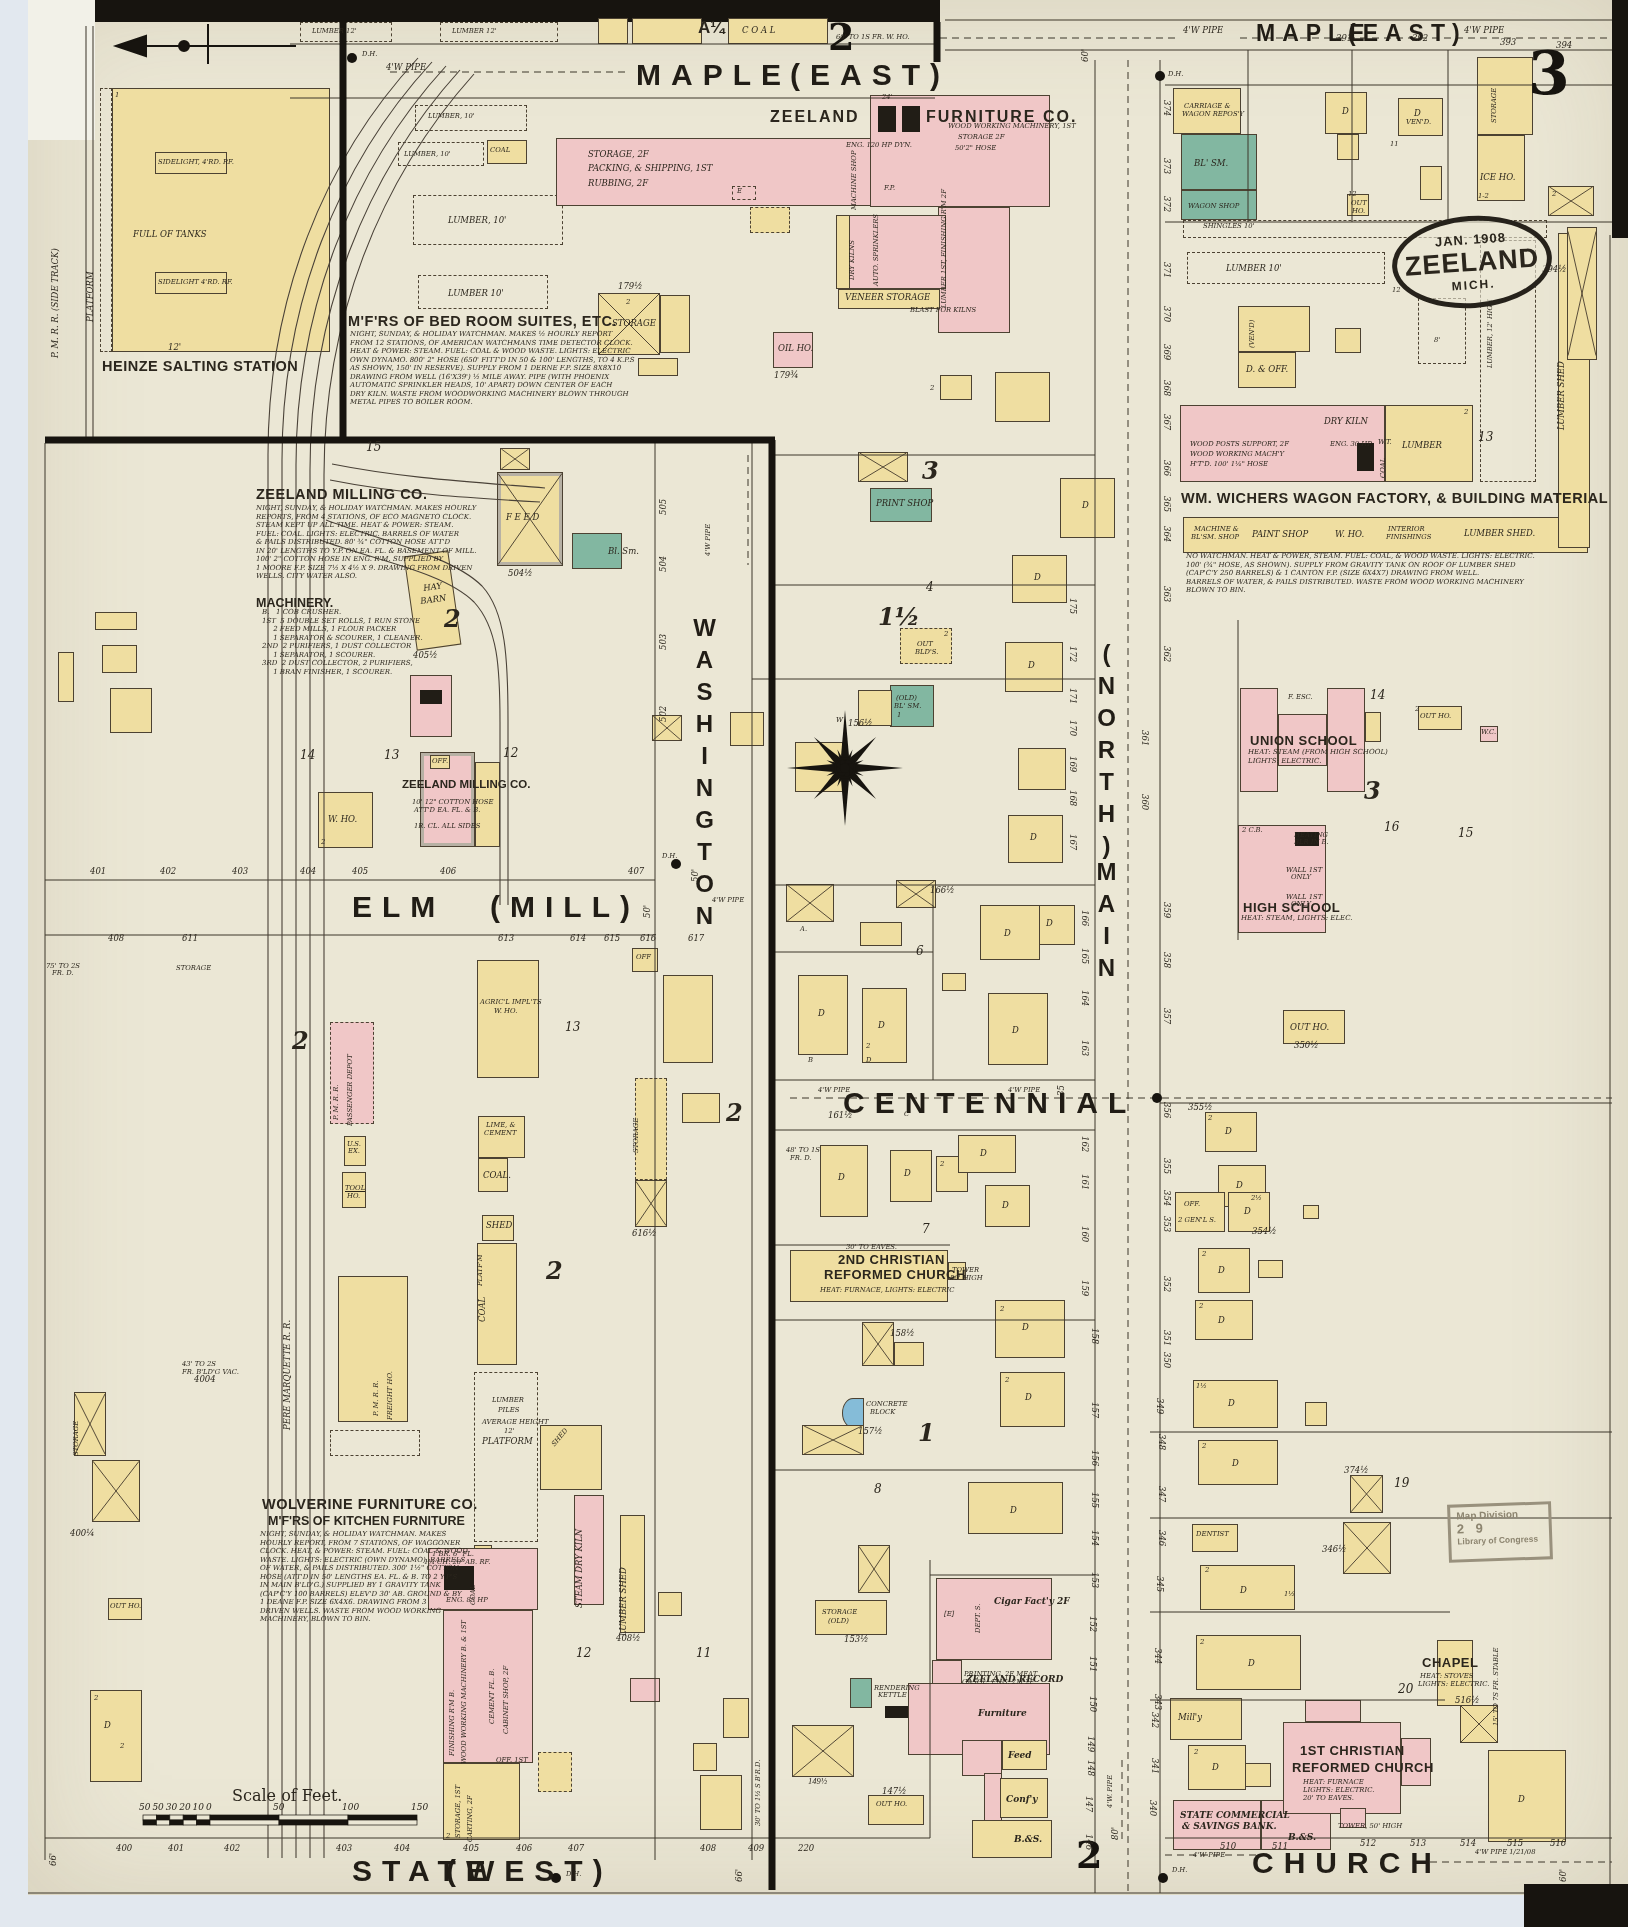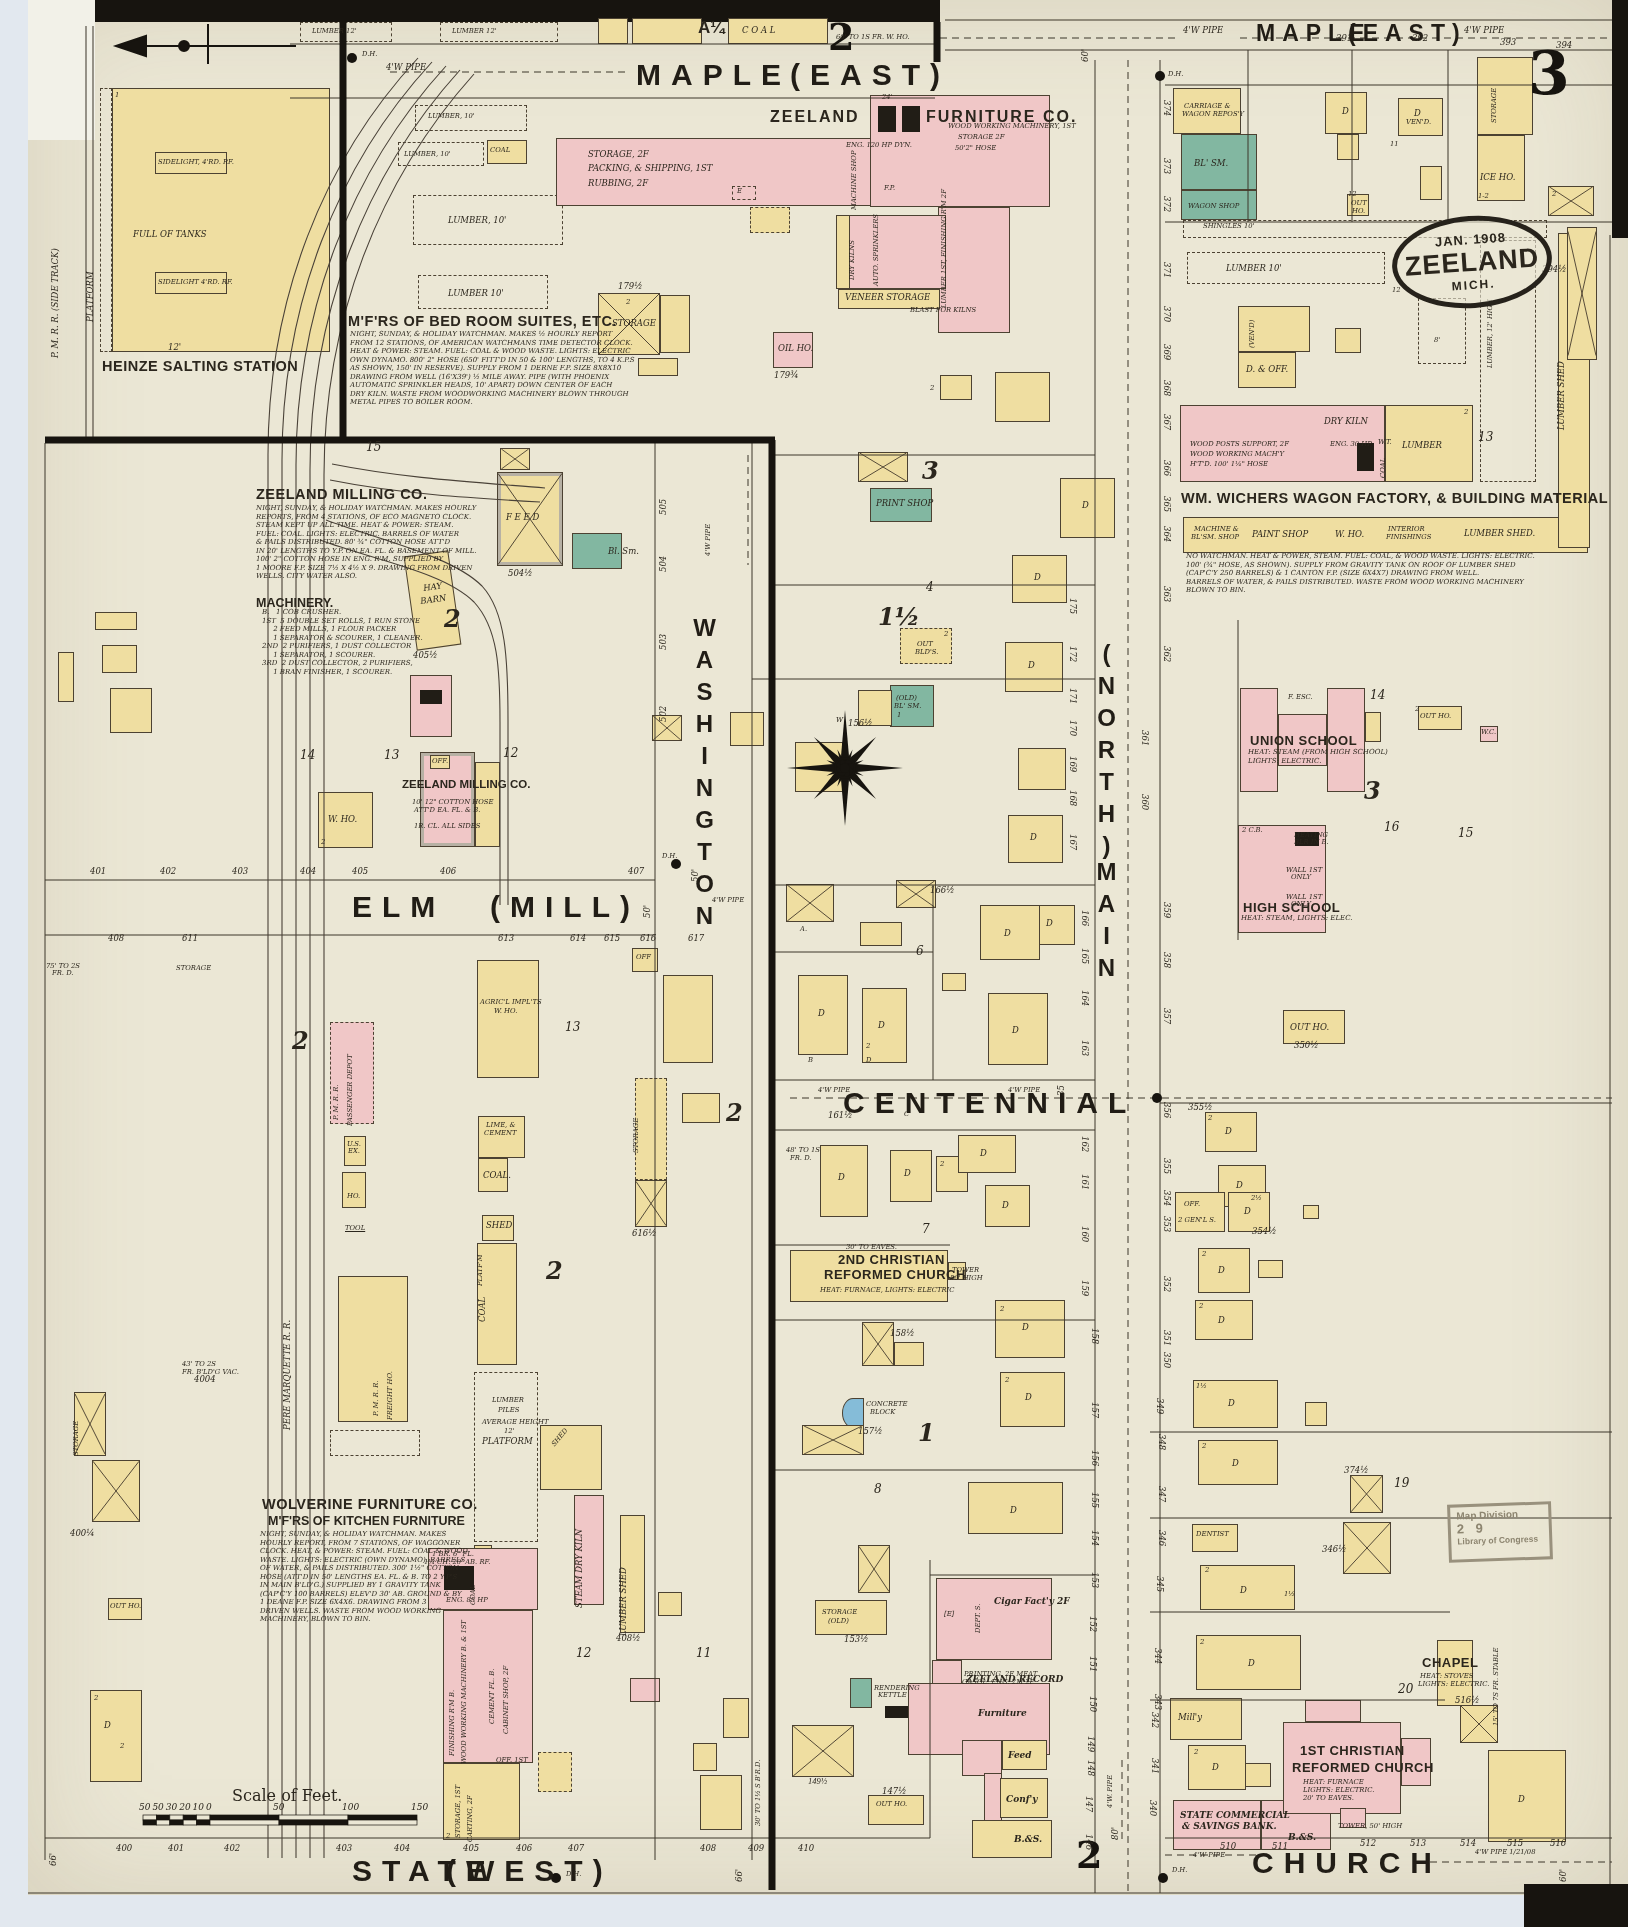--- a/index.html
+++ b/index.html
@@ -629,7 +629,7 @@
       <div class="lbl tiny" style="left: 354px; top: 1118px; transform: rotate(-90deg); transform-origin: left bottom;">PASSENGER DEPOT</div>
       <div class="lbl tiny" style="left: 347px; top: 1140px;">U.S.</div>
       <div class="lbl tiny" style="left: 348px; top: 1147px;">EX.</div>
-      <div class="lbl tiny" style="left: 345px; top: 1224px; text-decoration: underline;">TOOL</div>
+      <div class="lbl tiny" style="left: 345px; top: 1184px; text-decoration: underline;">TOOL</div>
       <div class="lbl tiny" style="left: 347px; top: 1192px;">HO.</div>
       <div class="lbl hand" style="left: 292px; top: 1420px; transform: rotate(-90deg); transform-origin: left bottom;">PERE MARQUETTE R. R.</div>
       <div class="lbl tiny" style="left: 380px; top: 1408px; transform: rotate(-90deg); transform-origin: left bottom;">P. M. R. R.</div>

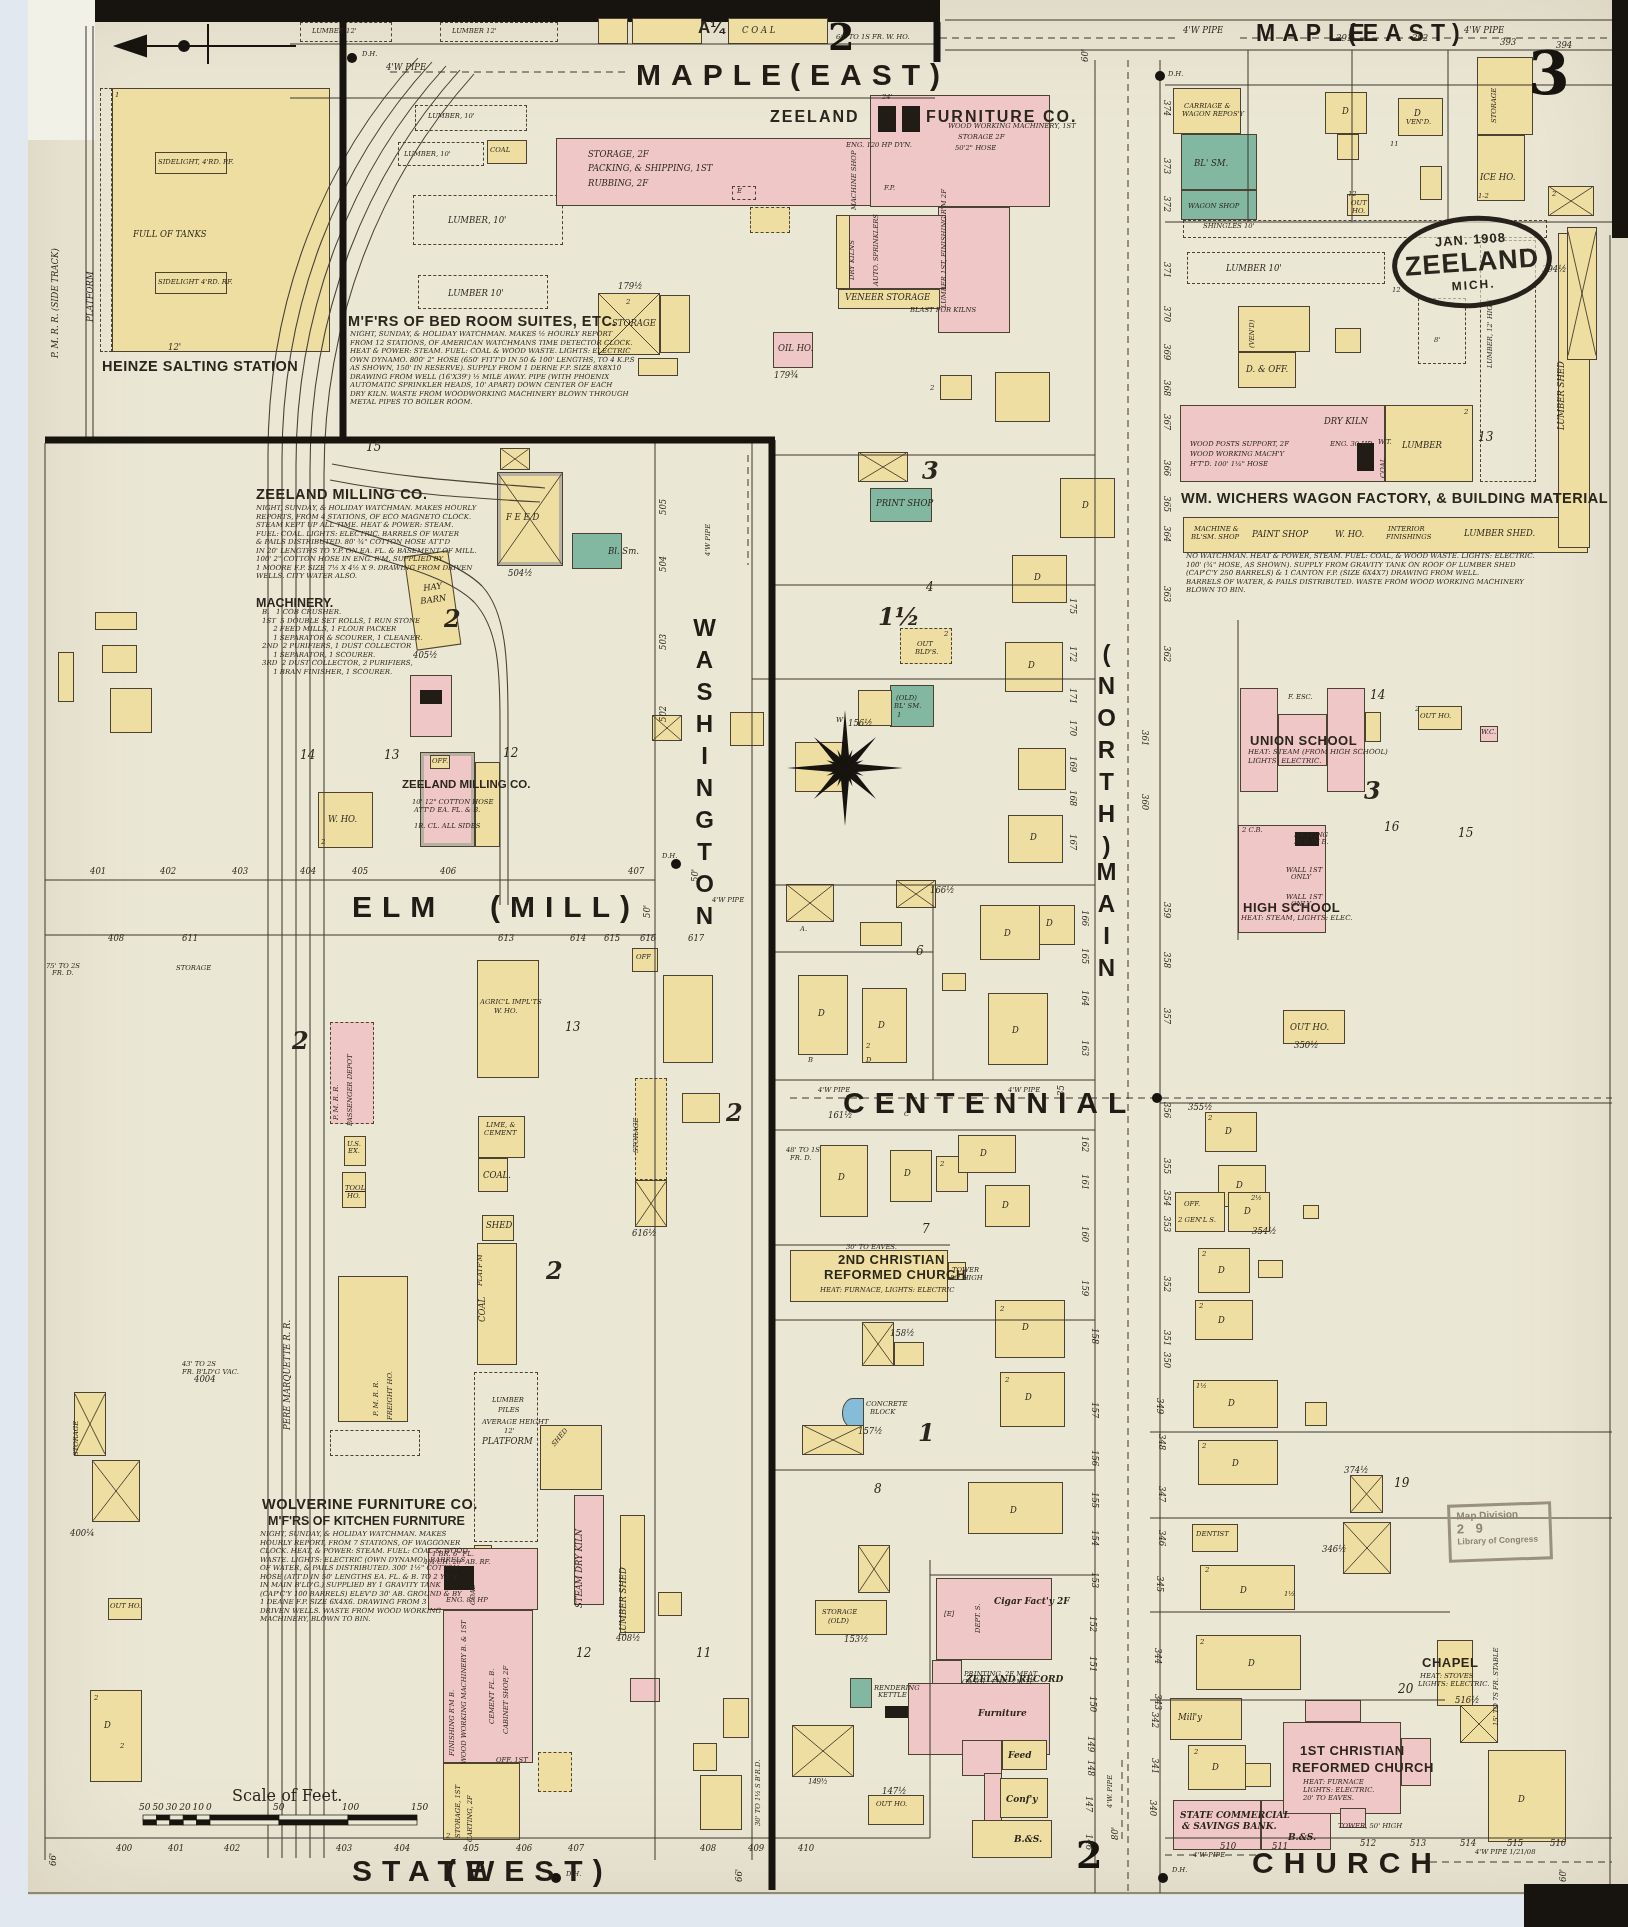--- a/index.html
+++ b/index.html
@@ -671,7 +671,7 @@
       <div class="lbl num" style="left: 568px; top: 1843px;">407</div>
       <div class="lbl num" style="left: 700px; top: 1843px;">408</div>
       <div class="lbl num" style="left: 748px; top: 1843px;">409</div>
-      <div class="lbl num" style="left: 798px; top: 1843px;">410</div>
+      <div class="lbl num" style="left: 798px; top: 1843px;">220</div>
       <div class="lbl num" style="left: 58px; top: 1856px; transform: rotate(-90deg); transform-origin: left bottom;">66'</div>
       <div class="lbl num" style="left: 744px; top: 1872px; transform: rotate(-90deg); transform-origin: left bottom;">66'</div>
       <div class="lbl tiny" style="left: 566px; top: 1870px;">D.H.</div>

